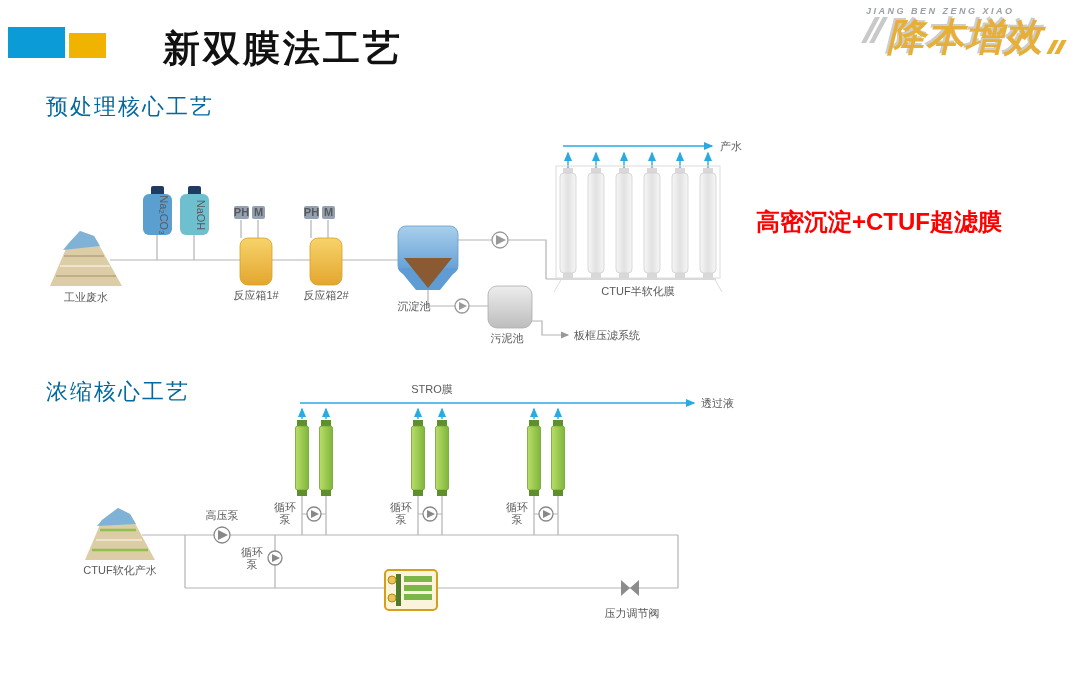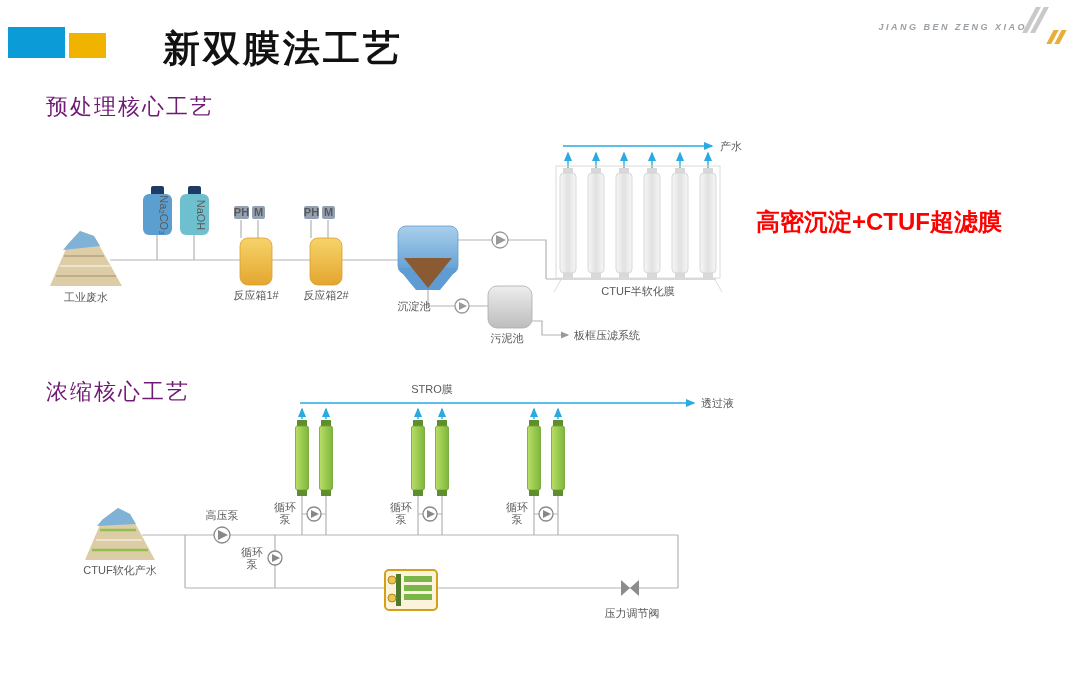--- a/index.html
+++ b/index.html
@@ -14,7 +14,7 @@
          letter-spacing:3px;margin:8px}
 
   
-  .logo{position:absolute;right:16px;top:6px;display:flex;flex-direction:row;align-items:center}
+  .logo{position:absolute;right:16px;top:6px;display:flex;flex-direction:column;align-items:flex-start}
   .logo-tagline{font-size:9px;color:#9AA0A6;letter-spacing:2.5px;font-style:italic;font-weight:bold}
   .logo-row{display:flex;align-items:center;gap:5px;margin-top:1px}
   .logo-main-text{font-size:38px;line-height:40px;font-weight:900;font-style:italic;color:#E7AF37;

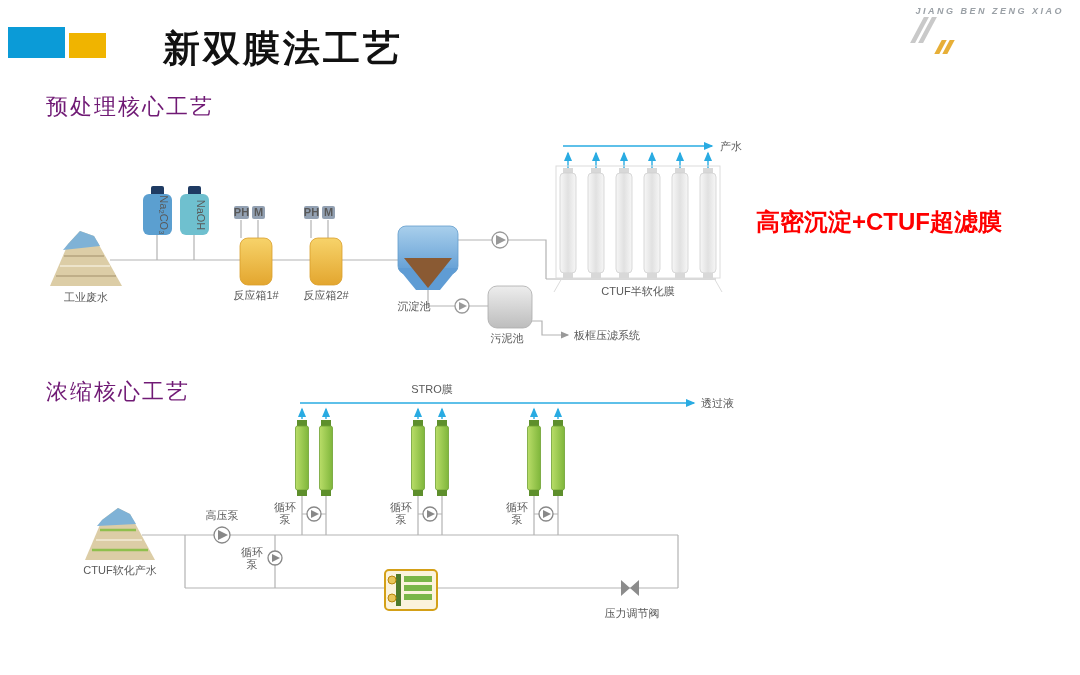--- a/index.html
+++ b/index.html
@@ -56,6 +56,7 @@
           <i></i>
           <i></i>
         </span>
+      <span class="logo-main-text">降本增效</span>
       <span class="qmark qmark-right">
           <i></i>
           <i></i>

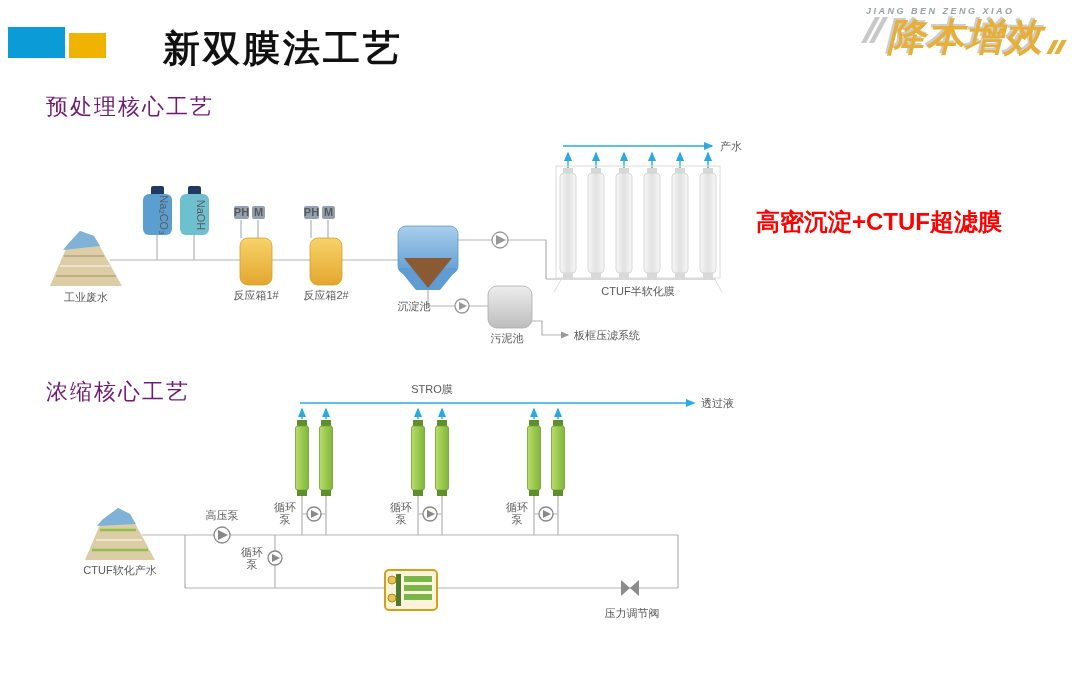--- a/index.html
+++ b/index.html
@@ -24,7 +24,7 @@
   .qmark-left i{background:#C9C9C9;height:26px;margin-bottom:14px}
   .qmark-right i{background:#E7AF37;height:14px;margin-top:20px}
 
-  .section-heading{position:absolute;font-size:22px;color:#701a75;letter-spacing:2px}
+  .section-heading{position:absolute;font-size:22px;color:#0369a1;letter-spacing:2px}
   #heading1{left:46px;top:92px}
   #heading2{left:46px;top:377px}
 

